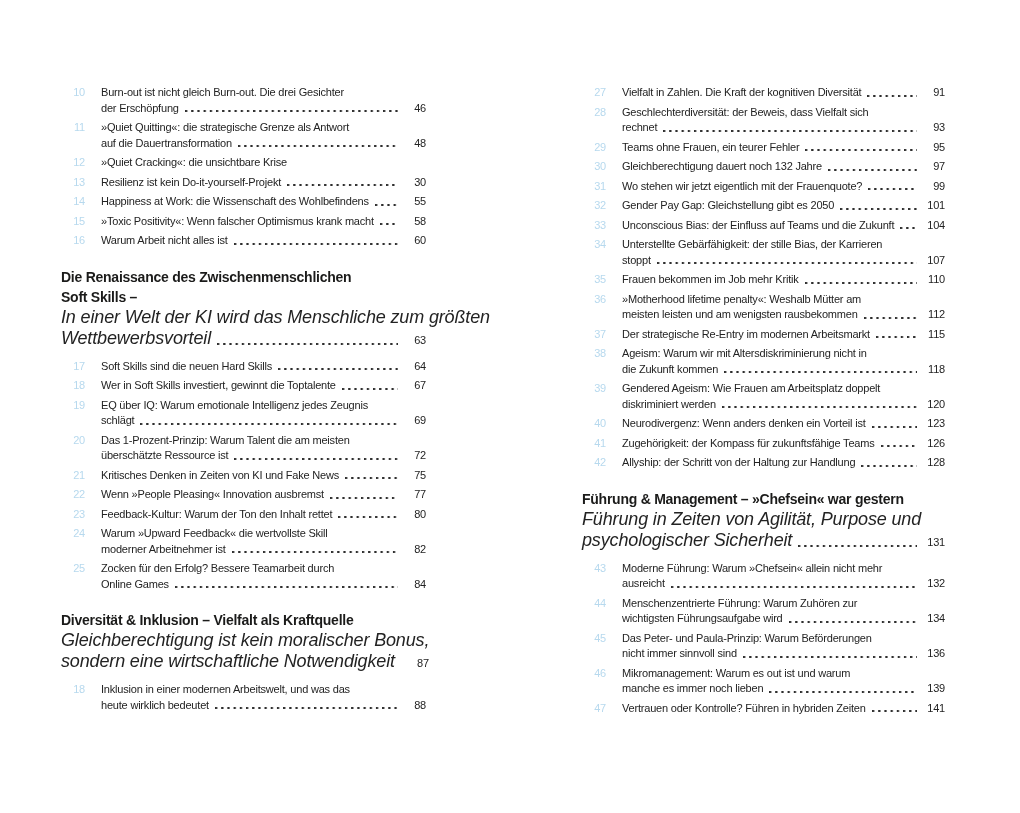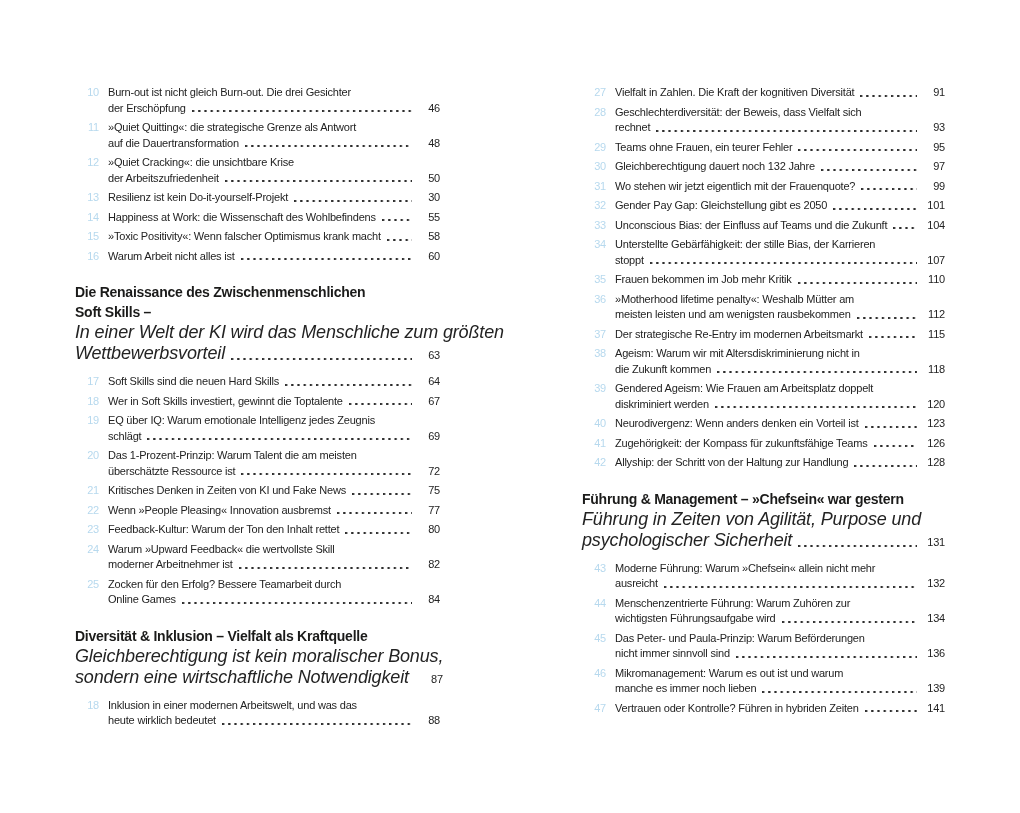--- a/index.html
+++ b/index.html
@@ -11,7 +11,7 @@
     color: #232323;
   }
   .page { position: absolute; top: 85px; }
-  .page-left  { left: 75px;  width: 365px; }
+  .page-left  { left: 61px;  width: 365px; }
   .page-right { left: 582px; width: 363px; }
 
   

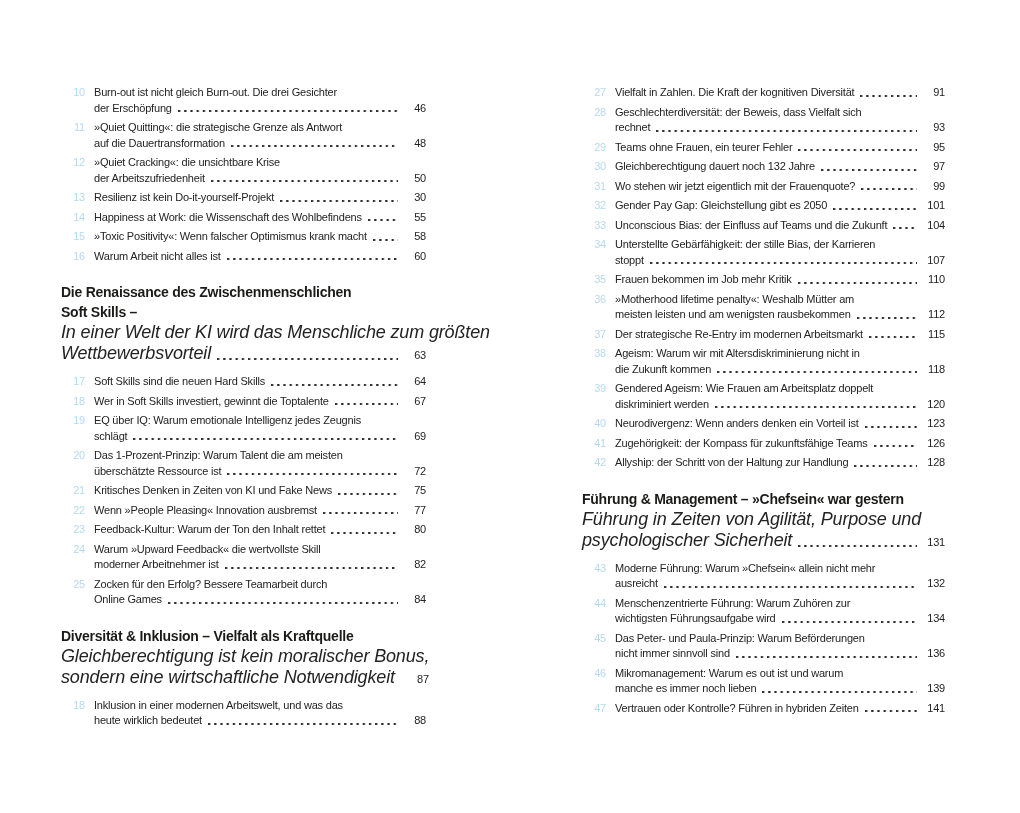--- a/index.html
+++ b/index.html
@@ -20,7 +20,7 @@
     flex: 0 0 24px; text-align: right;
     font-size: 11px; line-height: 15.5px; letter-spacing: -0.2px;
   }
-  .body { flex: 1 1 auto; margin-left: 9px; min-width: 0; }
+  .body { flex: 1 1 auto; margin-left: 16px; min-width: 0; }
   .line {
     font-size: 11px; line-height: 15.5px; letter-spacing: -0.2px;
     white-space: nowrap;

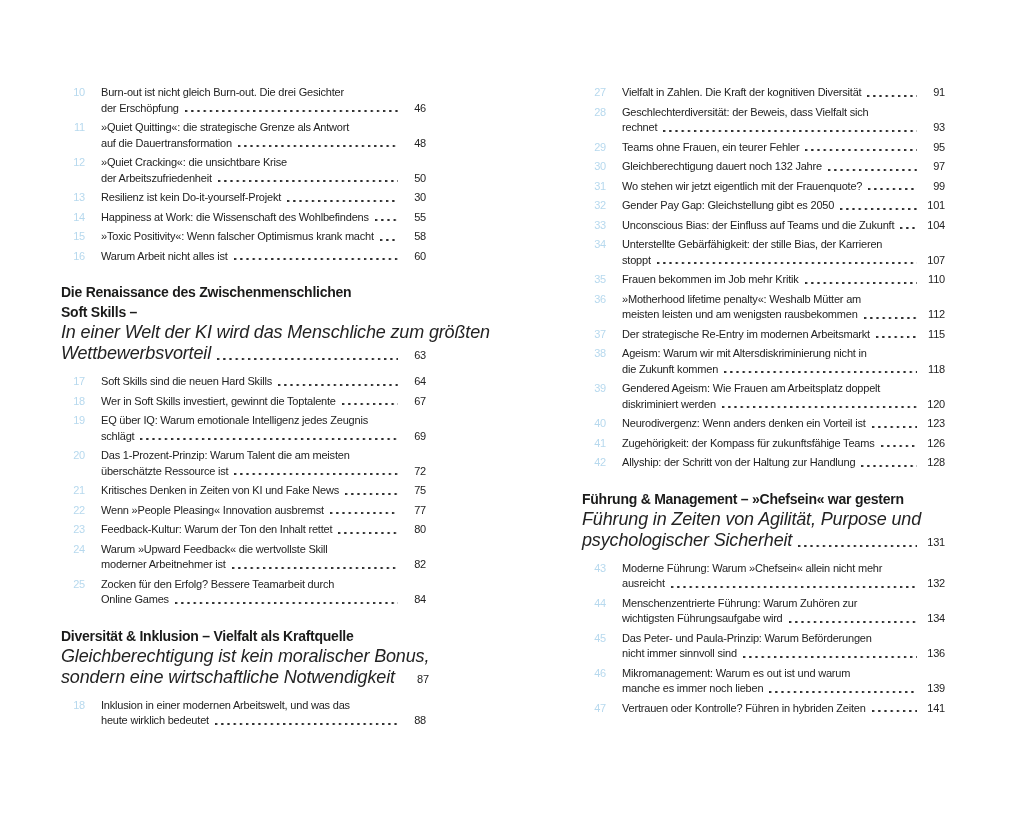--- a/index.html
+++ b/index.html
@@ -81,11 +81,6 @@
         <span class="num" style="color: rgb(183, 217, 238);">12</span>
         <div class="body">
           <div class="line">»Quiet Cracking«: die unsichtbare Krise</div>
-          <div class="line lrow">
-            <span class="t">der Arbeitszufriedenheit</span>
-            <span class="leader"></span>
-            <span class="pg">50</span>
-          </div>
         </div>
       </div>
       <div class="item">

